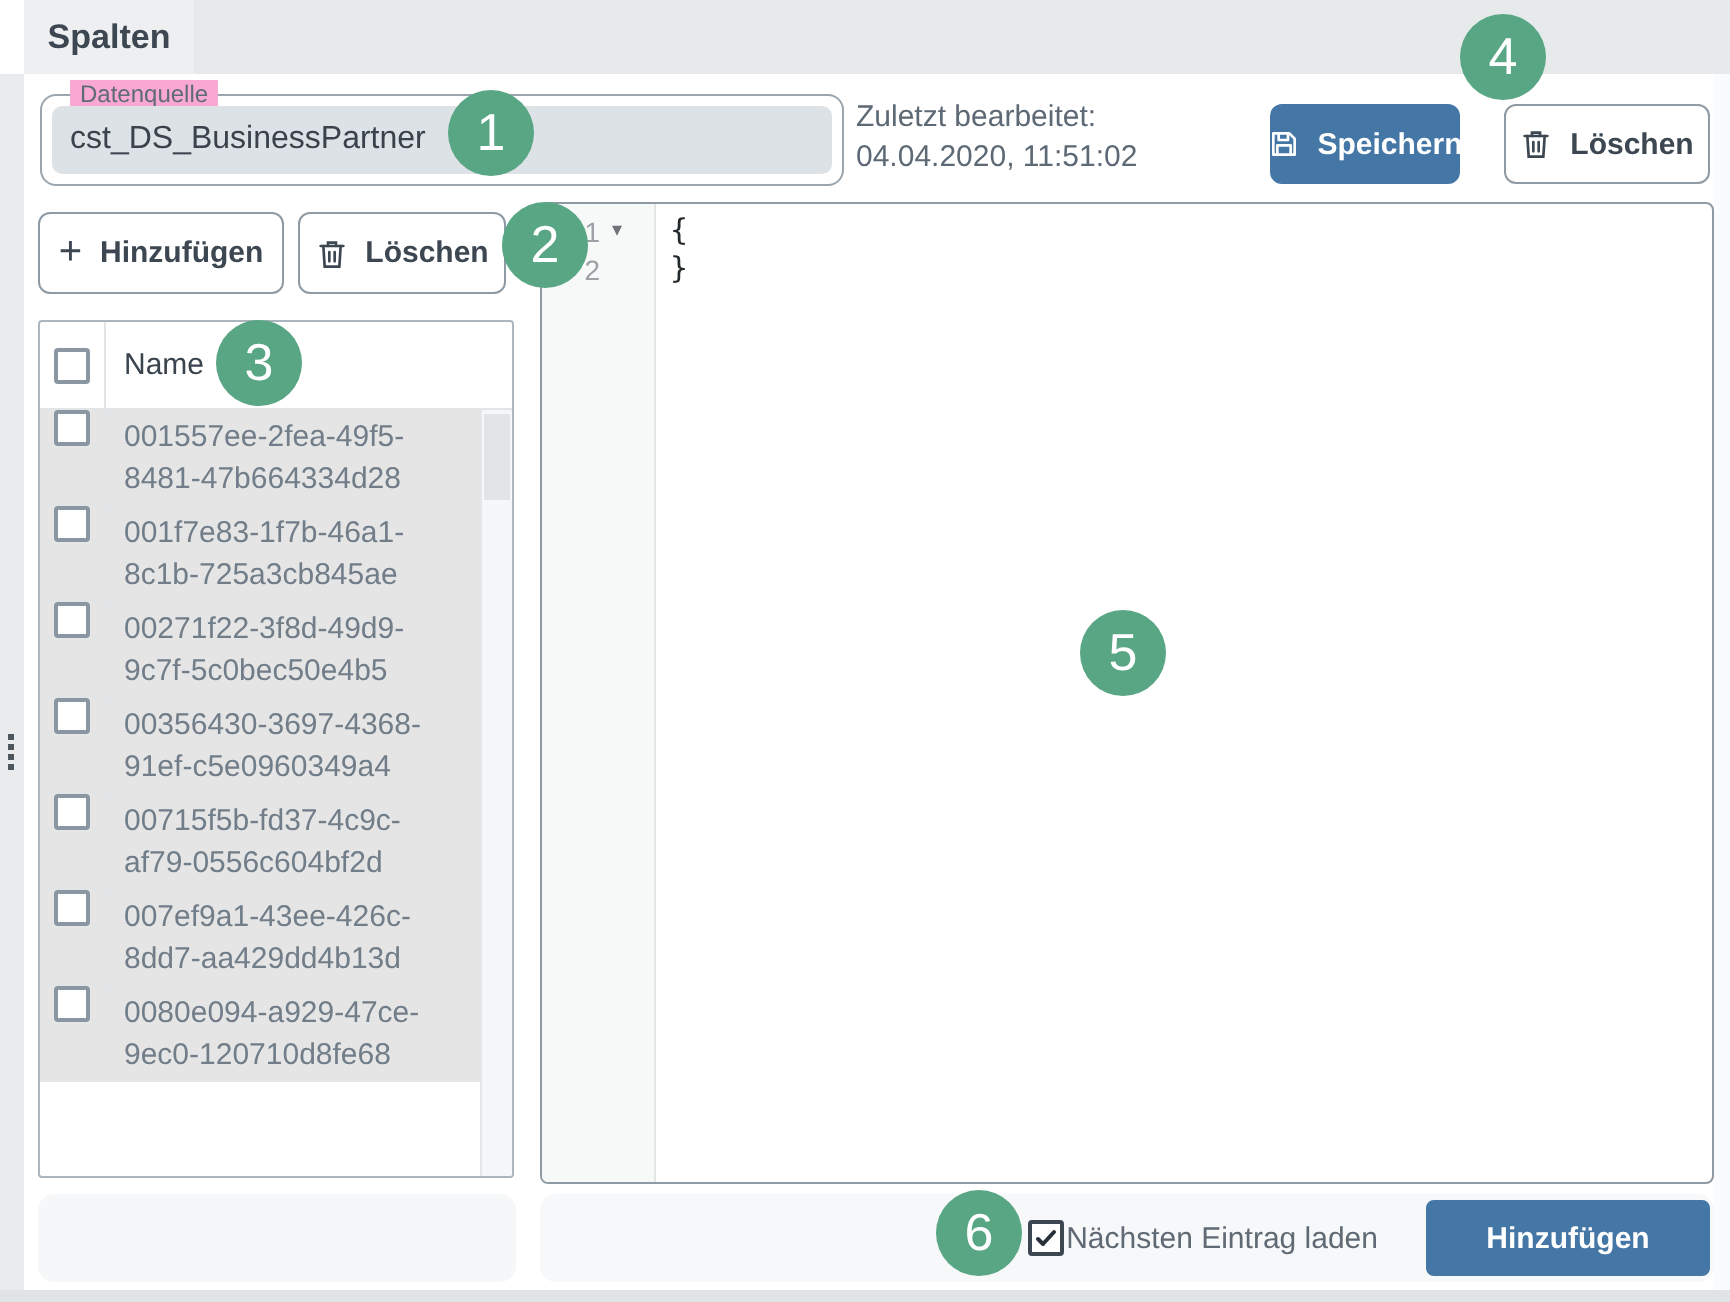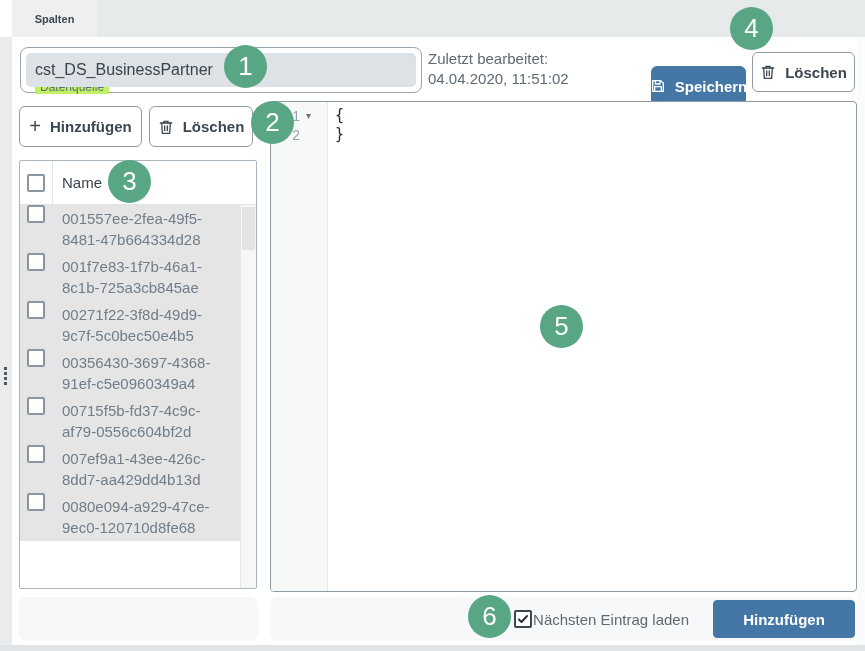--- a/index.html
+++ b/index.html
@@ -13,7 +13,7 @@
   .tabbar { position:absolute; left:0; top:0; width:865px; height:37px; background:#e7eaeb; }
   .tabbar .corner { position:absolute; left:0; top:0; width:12px; height:37px; background:#fff; }
   .tab { position:absolute; top:0; height:37px; display:flex; align-items:center; justify-content:center;
-         font-size:11px; font-weight:700; color:#3d4752; cursor:pointer; }
+         font-size:17px; font-weight:700; color:#3d4752; cursor:pointer; }
   .tab-spalten { left:12px; width:85px; background:#edeff0; }
   .tab-rohdaten { left:97px; width:109px; background:#ffffff; }
   

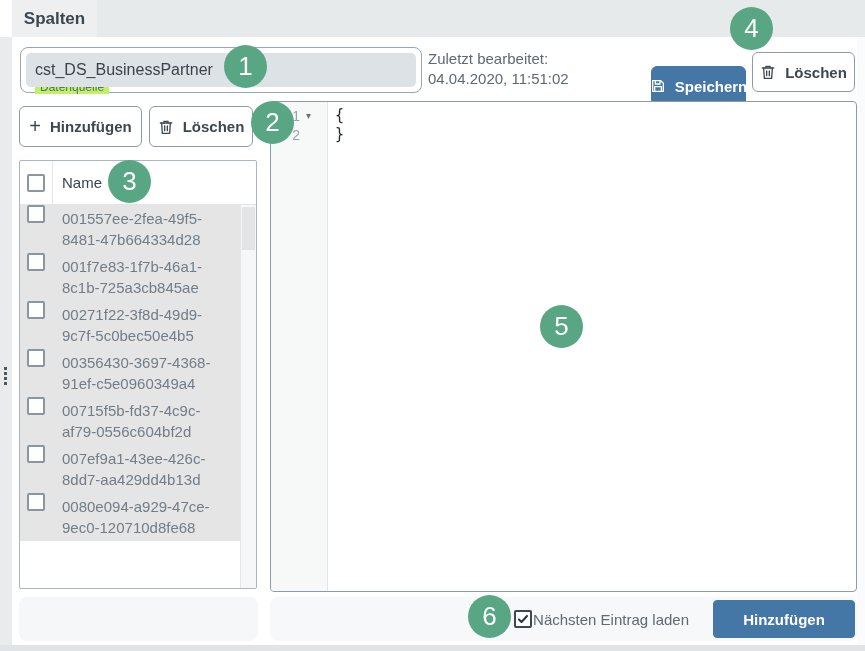--- a/index.html
+++ b/index.html
@@ -29,8 +29,8 @@
   
   .fieldset { position:absolute; left:8px; top:10px; width:402px; height:46px;
               border:1px solid #9aa5ae; border-radius:8px; }
-  .fieldset .legend { position:absolute; top:-8px; left:14px; background:#bef264; padding:0 5px;
-              font-size:12px; color:#5f6b76;margin-top:40px; }
+  .fieldset .legend { position:absolute; top:-8px; left:14px; background:#f9a8d4; padding:0 5px;
+              font-size:12px; color:#5f6b76; }
   .fieldset .fill { position:absolute; left:5px; right:5px; top:5px; bottom:5px;
               background:#dde2e6; border-radius:5px; display:flex; align-items:center; padding-left:9px;
               font-size:16px; color:#3a434c; }

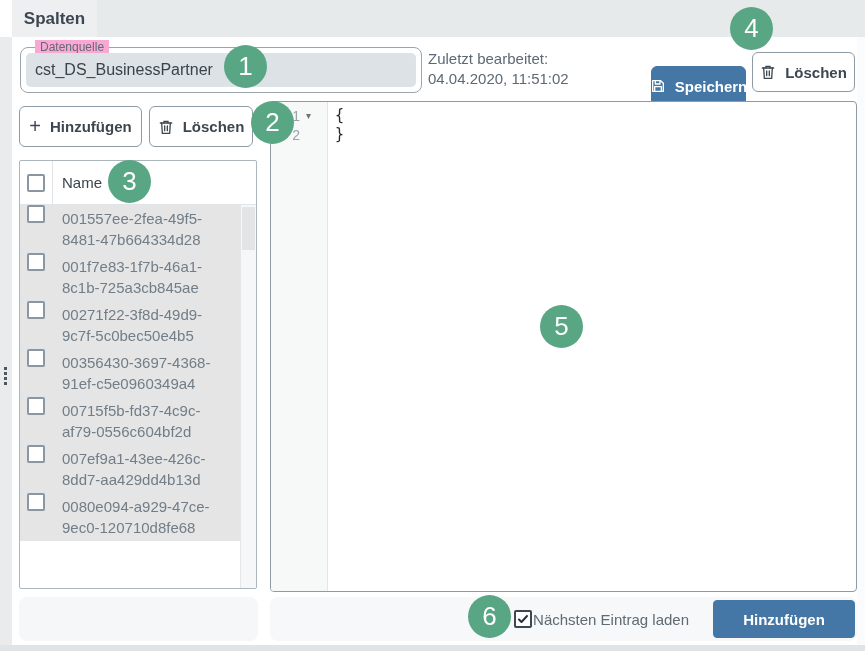--- a/index.html
+++ b/index.html
@@ -39,7 +39,7 @@
          border-radius:6px; font-size:15px; font-weight:700; cursor:pointer; }
   .btn-outline { background:#fff; border:1px solid #8e9aa4; color:#3d4752; }
   .btn-blue { background:#4577a6; border:1px solid #4577a6; color:#fff; }
-  .btn-save { position:absolute; left:623px; top:29px; width:95px; height:40px;margin-left:16px; }
+  .btn-save { position:absolute; left:623px; top:15px; width:95px; height:40px; }
   .btn-del-top { position:absolute; left:740px; top:15px; width:103px; height:40px; }
   .btn-add { position:absolute; left:7px; top:69px; width:123px; height:41px; }
   .btn-del2 { position:absolute; left:137px; top:69px; width:104px; height:41px; }

